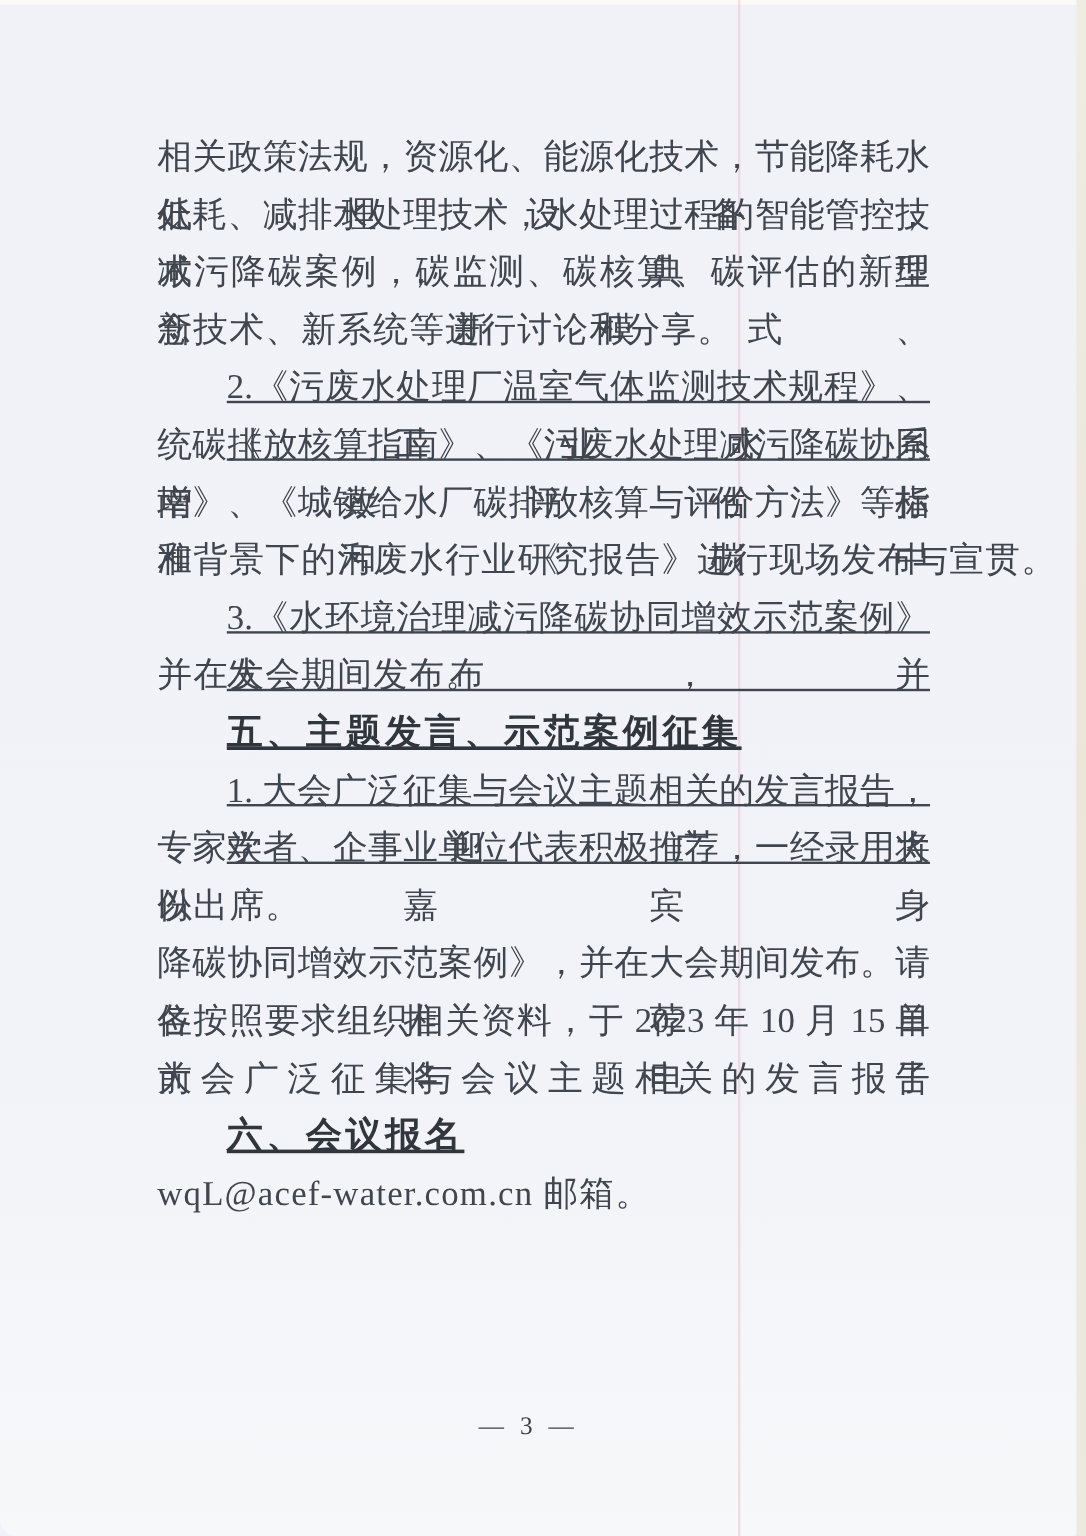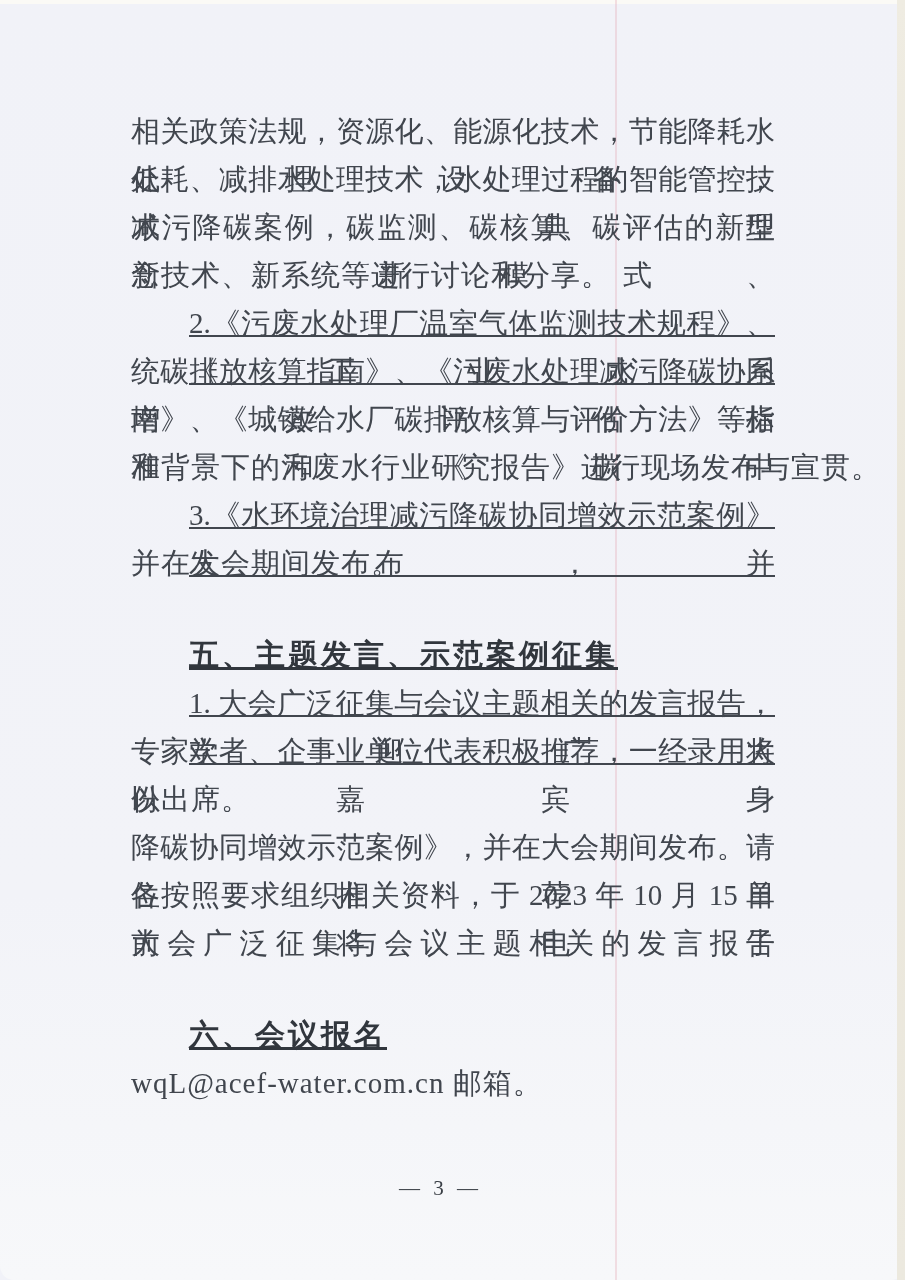--- a/index.html
+++ b/index.html
@@ -69,7 +69,6 @@
     font-size: 30px;
     letter-spacing: 3px;
     font-family: "Liberation Sans", "DejaVu Sans", sans-serif;
-    margin-top: 44px;
   }
   .page-number {
     position: absolute;

